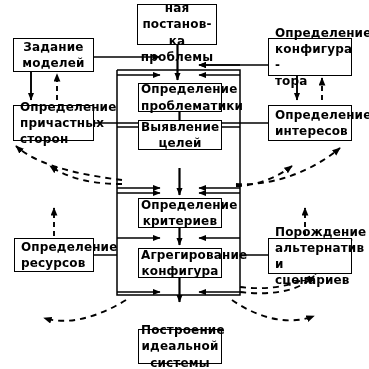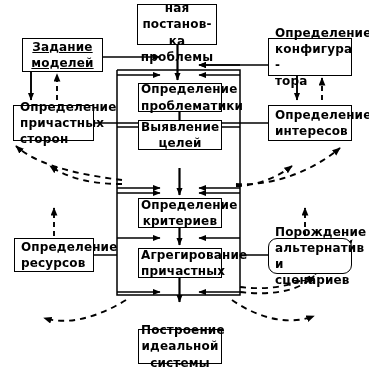--- a/index.html
+++ b/index.html
@@ -147,7 +147,7 @@
 ка проблемы</span>
   </div>
 
-  <div class="node" style="left:22px;top:38px;width:81px;height:34px;text-decoration:underline;">
+  <div class="node" style="left:13px;top:38px;width:81px;height:34px;">
     <span class="node-label">Задание
 моделей</span>
   </div>

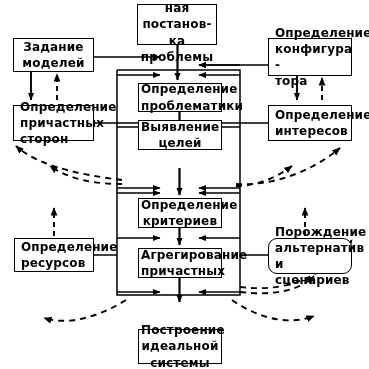--- a/index.html
+++ b/index.html
@@ -200,7 +200,7 @@
 ресурсов</span>
   </div>
 
-  <div class="node align-left" style="left:268px;top:238px;width:84px;height:36px;border-radius:9px;">
+  <div class="node align-left" style="left:268px;top:238px;width:84px;height:36px;">
     <span class="node-label">Порождение
 альтернатив
 и сценариев</span>

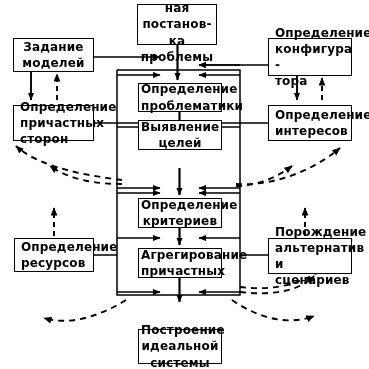--- a/index.html
+++ b/index.html
@@ -186,7 +186,7 @@
 
   <div class="node" style="left:138px;top:248px;width:84px;height:30px;">
     <span class="node-label">Агрегирование
-причастных</span>
+конфигура</span>
   </div>
 
   <div class="node" style="left:138px;top:305px;width:84px;height:35px;margin-top:24px;">

